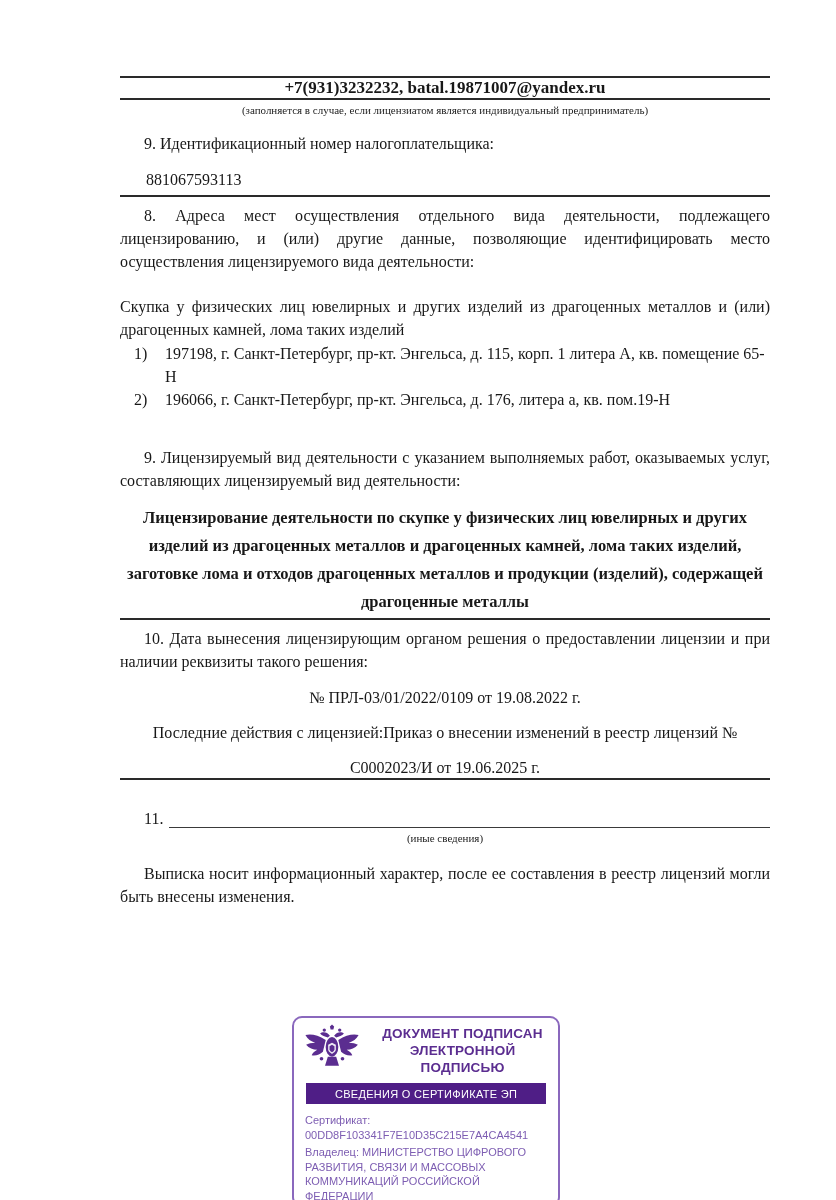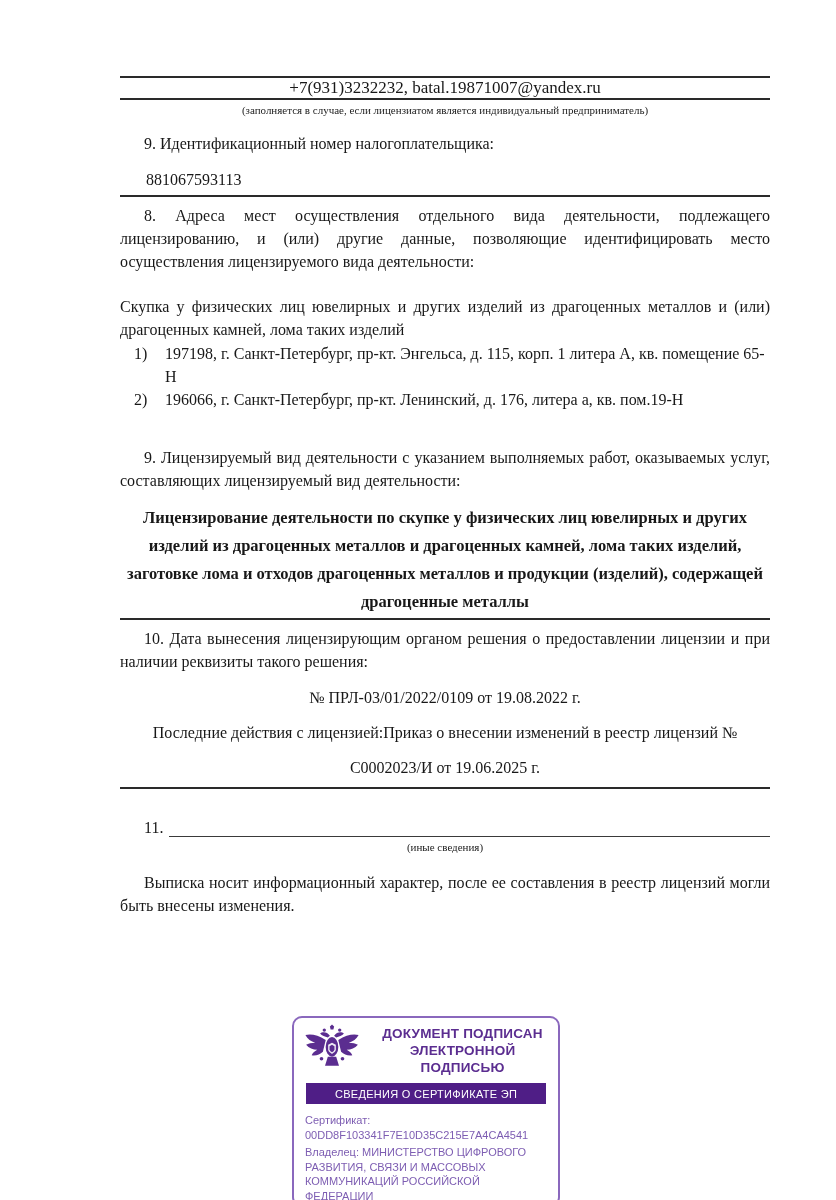--- a/index.html
+++ b/index.html
@@ -21,7 +21,7 @@
   .content{position:absolute;left:120px;top:0;width:650px;}
   .rule{border-top:2px solid #2a2a2a;height:0;}
   .rule-top{margin-top:76px;}
-  .contact{ text-align:center;font-size:17px;line-height:19px;padding:0 0 1px; }
+  .contact{ text-align:center;font-size:17px;line-height:19px;padding:0 0 1px;font-weight:bold; }
   .small-note{ text-align:center;font-size:11px;line-height:13px;padding-top:4px;color:#222; }
   .para{ font-size:16px;line-height:23px;text-align:justify;text-indent:24px;margin:0; }
   .p7{margin-top:15px;text-align:left;}

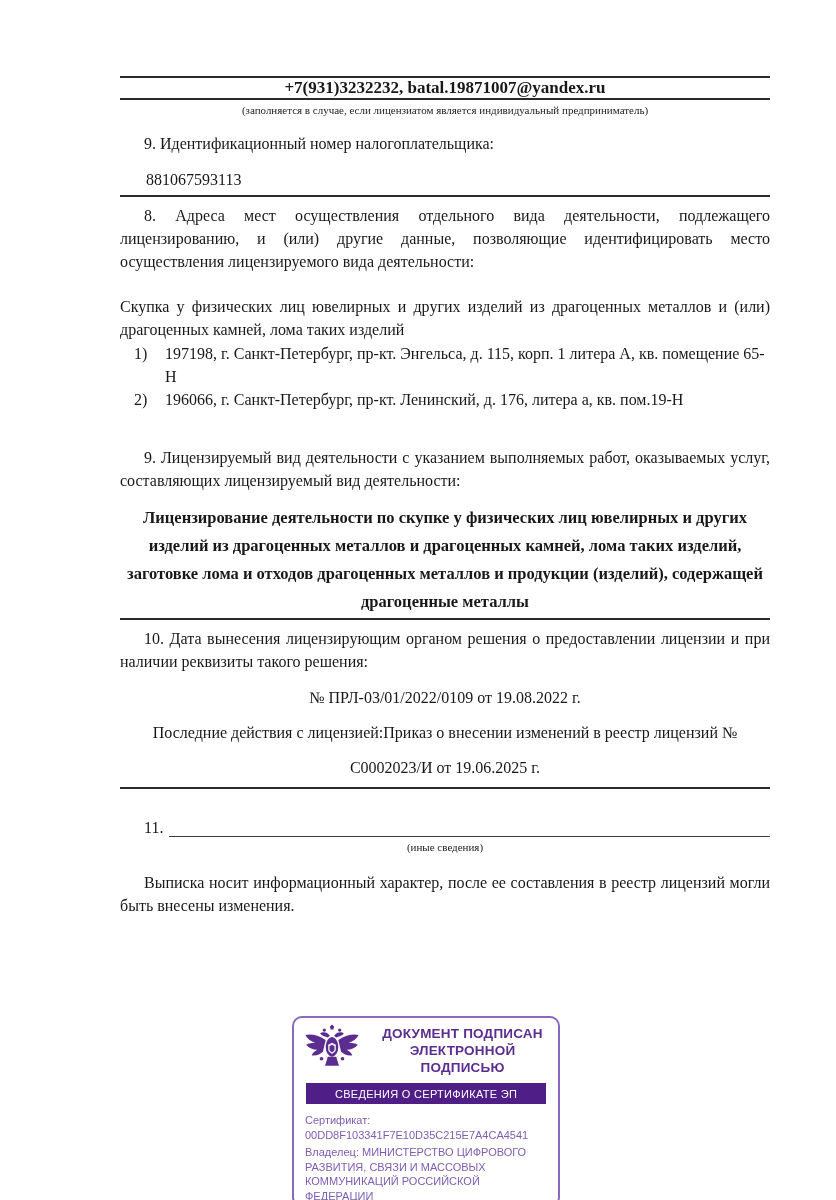--- a/index.html
+++ b/index.html
@@ -102,7 +102,7 @@
       </div>
       <div class="addr-row">
         <span class="addr-num">2)</span>
-        <span class="addr-text">196066, г. Санкт-Петербург, пр-кт. Ленинский, д. 176, литера а, кв. пом.19-Н</span>
+        <span class="addr-text">196066, г. Санкт-Петербург, пр-кт. Энгельса, д. 176, литера а, кв. пом.19-Н</span>
       </div>
     </div>
 

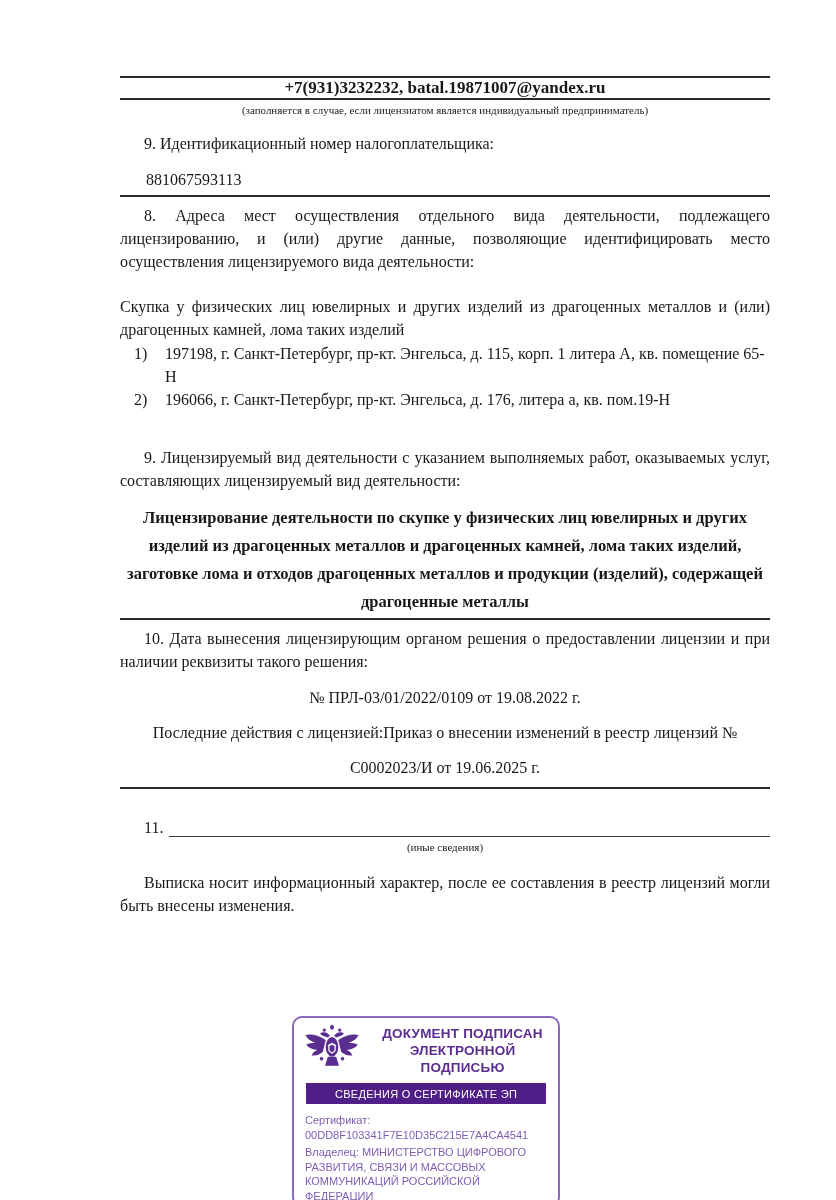--- a/index.html
+++ b/index.html
@@ -41,7 +41,7 @@
   }
   .p10{margin-top:7px;}
   .cline{text-align:center;font-size:16px;line-height:20px;margin-top:15px;}
-  .cline.last{padding-bottom:9px;}
+  .cline.last{}
   .row11{display:flex;align-items:flex-end;margin-top:30px;font-size:16px;}
   .row11 .lbl{flex:0 0 auto;padding-left:24px;}
   .row11 .fill{flex:1 1 auto;border-bottom:1.6px solid #3a3a3a;height:17px;margin-left:6px;}

